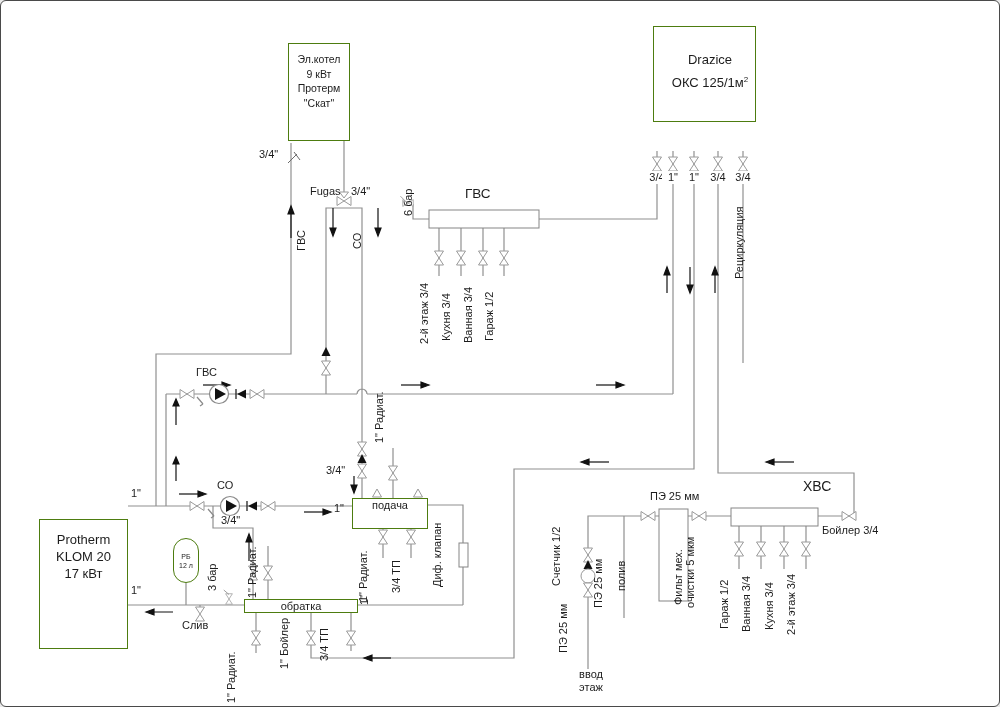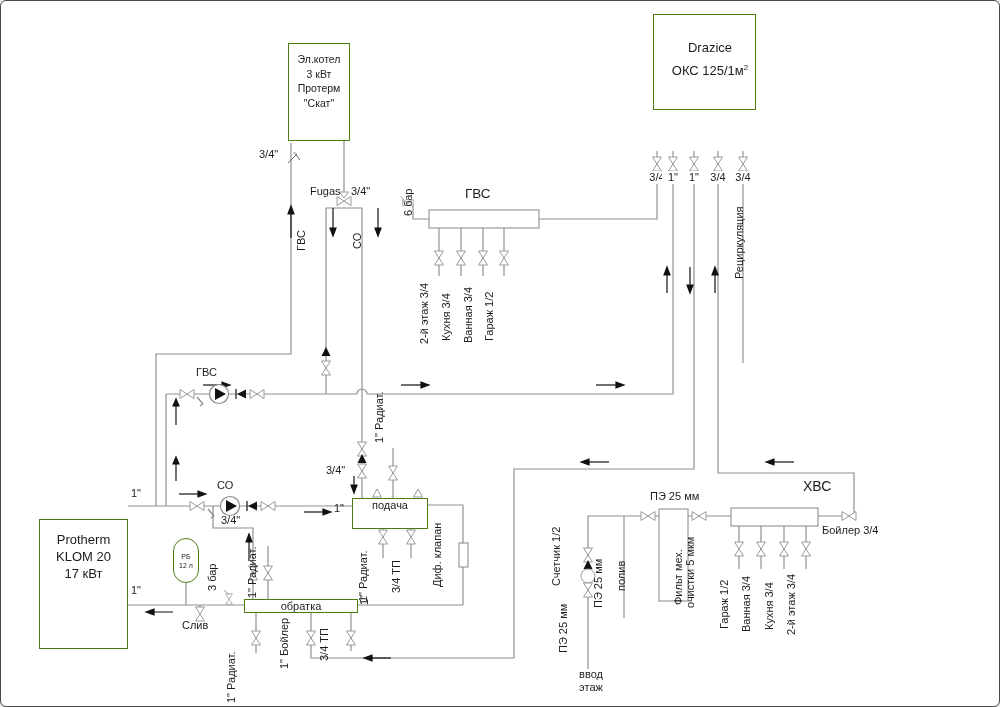--- a/index.html
+++ b/index.html
@@ -218,7 +218,7 @@
     <div>"Скат"</div>
   </div>
 
-  <div class="box drazice" style="left:652px;top:13px;width:103px;height:96px;padding-left:11px;">
+  <div class="box drazice" style="left:652px;top:25px;width:103px;height:96px;padding-left:11px;">
     <div>Drazice</div>
     <div>
       <span>ОКС 125/1м</span><sup>2</sup>

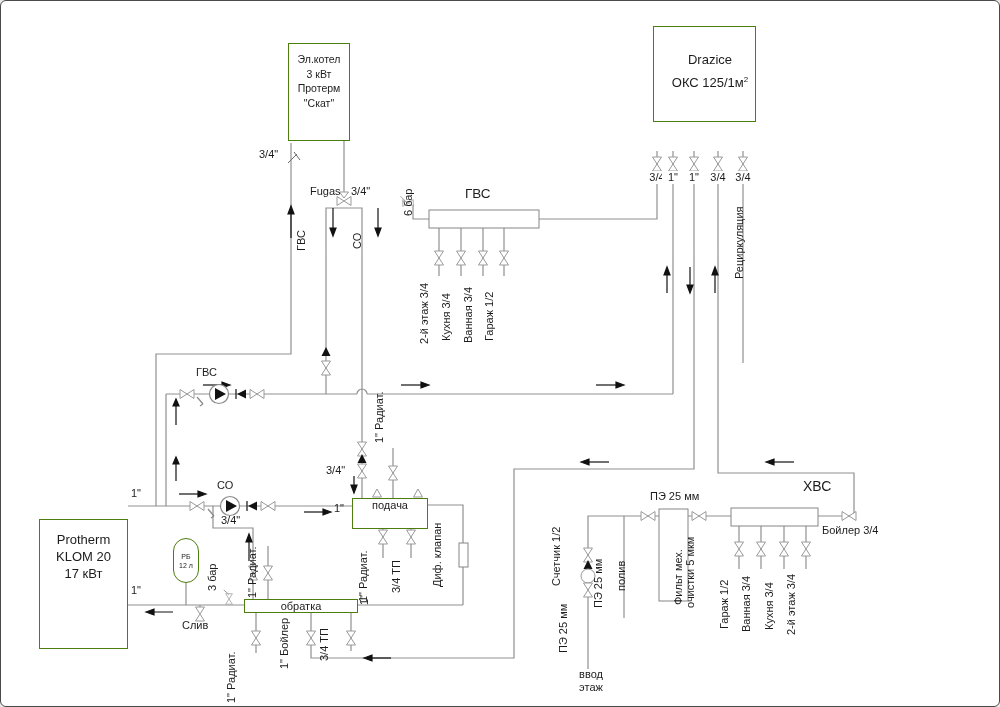--- a/index.html
+++ b/index.html
@@ -213,7 +213,7 @@
 
   <div class="box skat" style="left:287px;top:42px;width:62px;height:98px;">
     <div>Эл.котел</div>
-    <div>3 кВт</div>
+    <div>9 кВт</div>
     <div>Протерм</div>
     <div>"Скат"</div>
   </div>

